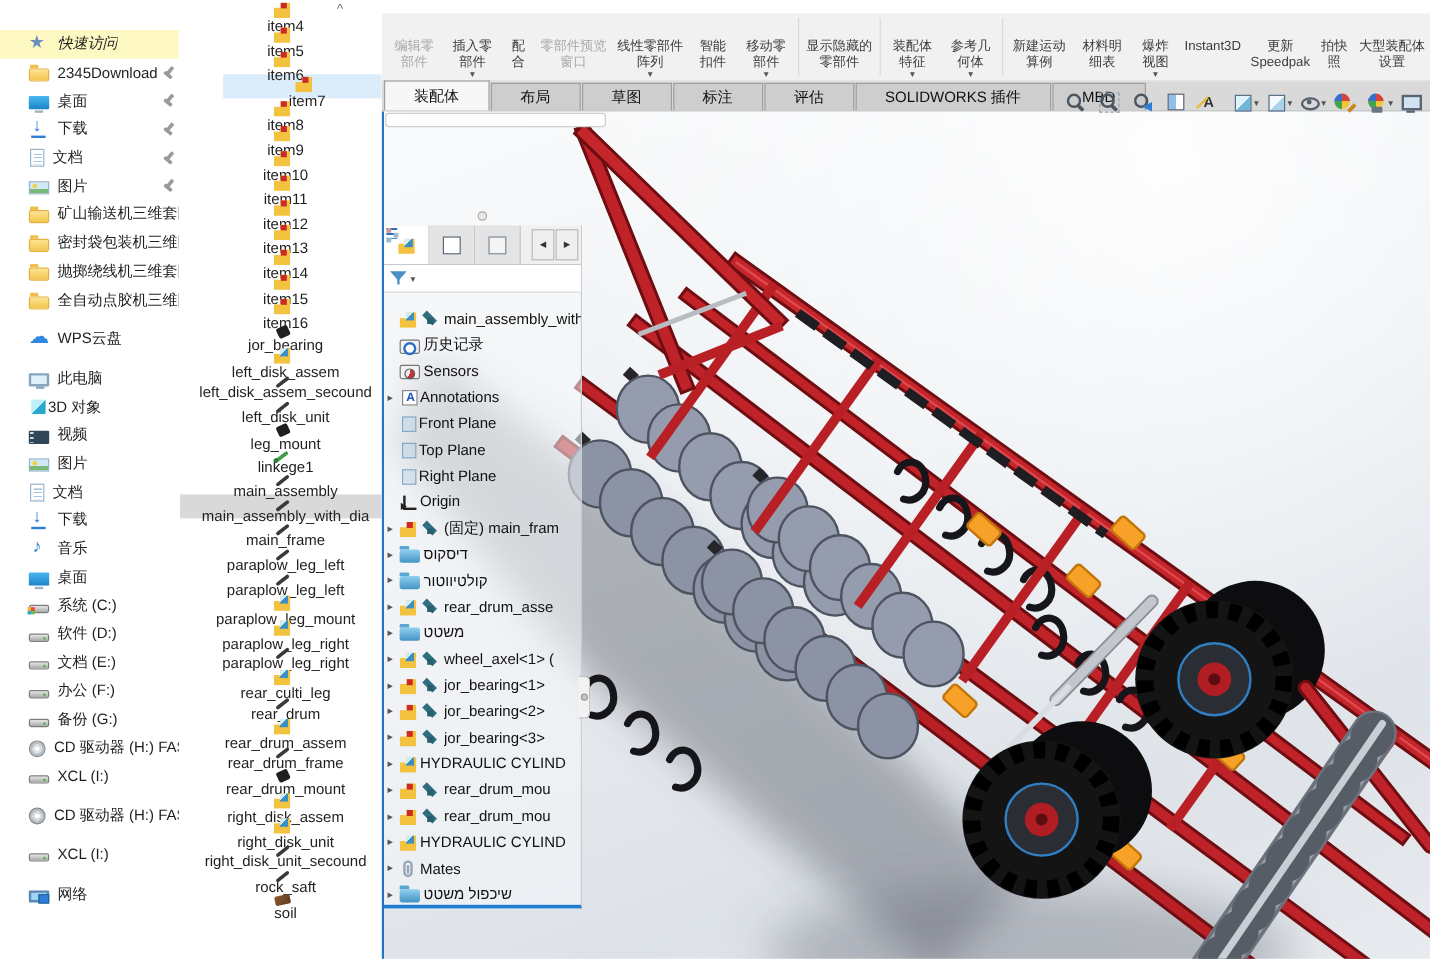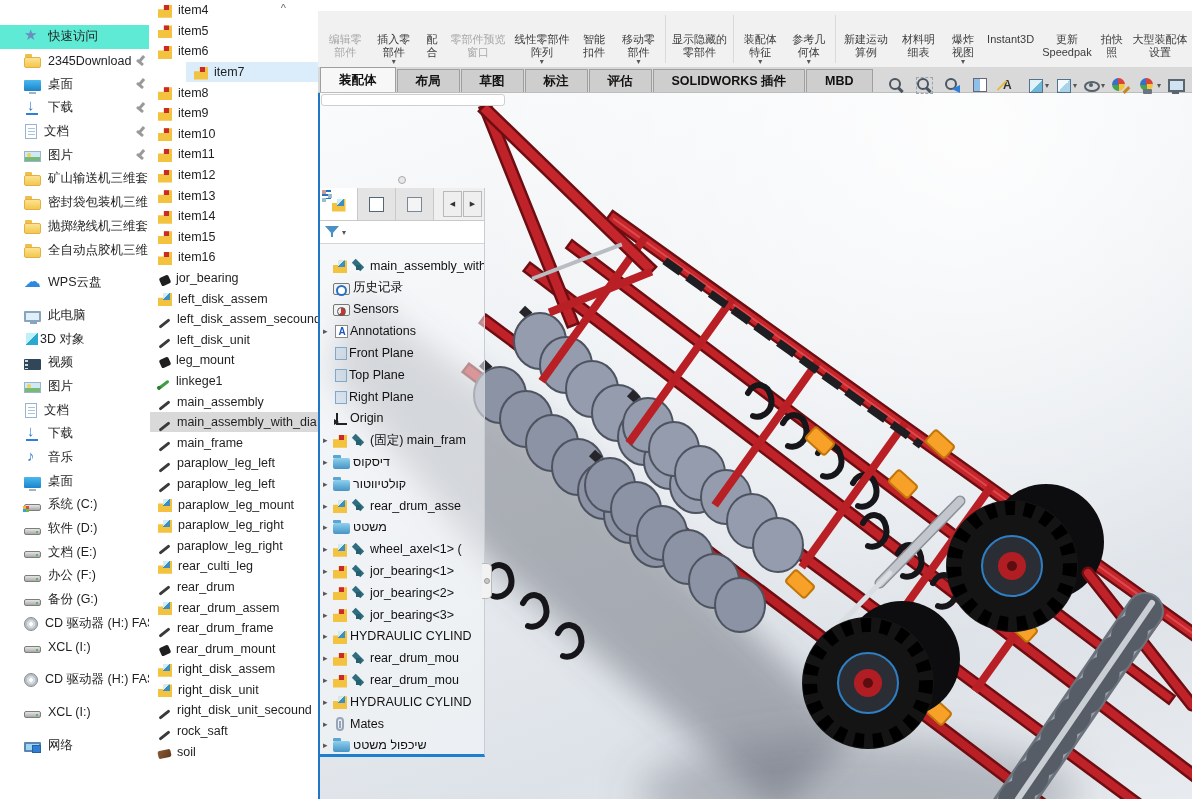--- a/index.html
+++ b/index.html
@@ -23,7 +23,7 @@
   .fl-header{height:26px;line-height:26px;font-size:12.5px;color:#444;padding-left:8px;}
   .fl-chevron{position:absolute;right:32px;top:2px;font-size:11px;color:#666;}
   .frow{height:20.6px;display:flex;align-items:center;font-size:12.5px;color:#1f1f1f;
-        padding-left:8px;white-space:nowrap;}
+        padding-left:8px;white-space:nowrap;flex-direction:column;}
   .frow .fic{width:15px;height:16px;margin-right:6px;flex:none;position:relative;}
   .frow.hover{background:#dbecfb;margin-left:36px;}
   .frow.selected{background:#d9d9d9;}

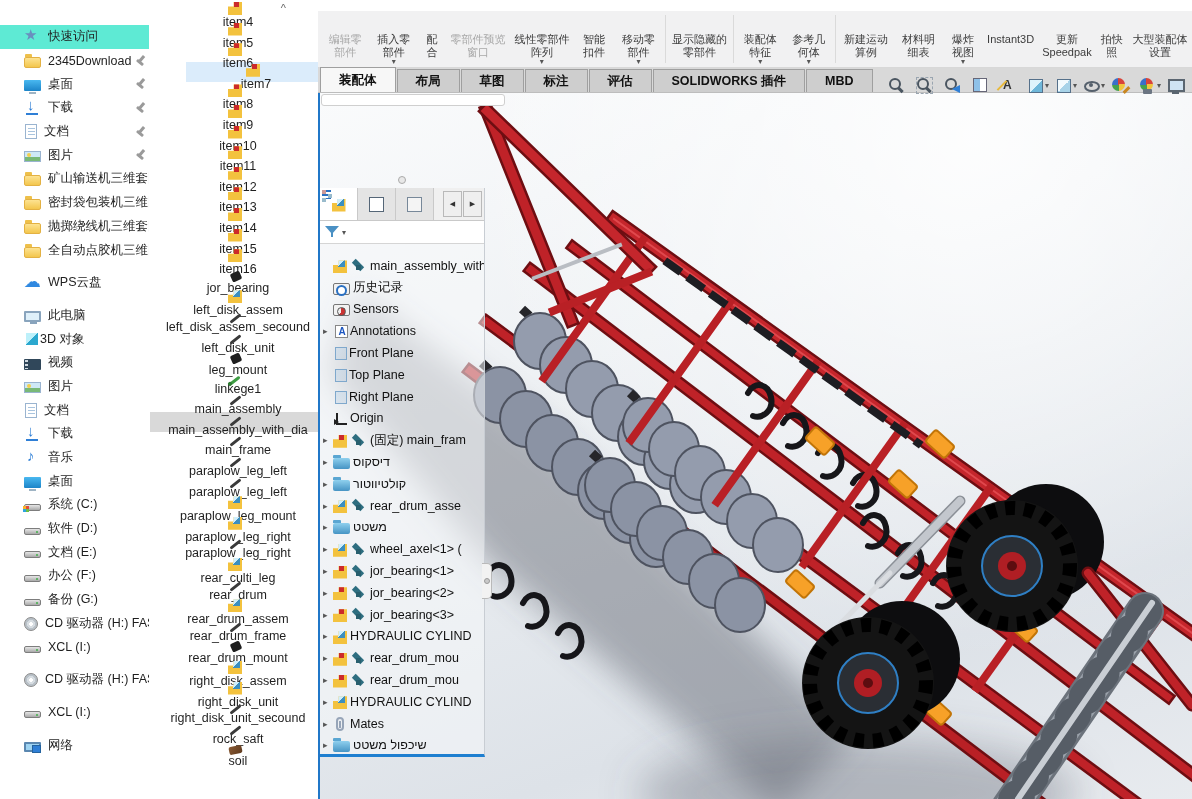--- a/index.html
+++ b/index.html
@@ -12,7 +12,7 @@
         font-size:12.5px;color:#1f1f1f;white-space:nowrap;}
   .nrow.indent{padding-left:24px;}
   .nrow.gap{margin-top:9px;}
-  .nrow.selected{background:#5eead4;}
+  .nrow.selected{background:#fef9c3;font-style:italic;}
   .nicon{width:17px;height:17px;margin-right:7px;flex:none;position:relative;}
   .nlabel{overflow:hidden;}
   .pin{display:none;width:11px;height:14px;position:absolute;right:3px;top:5px;}

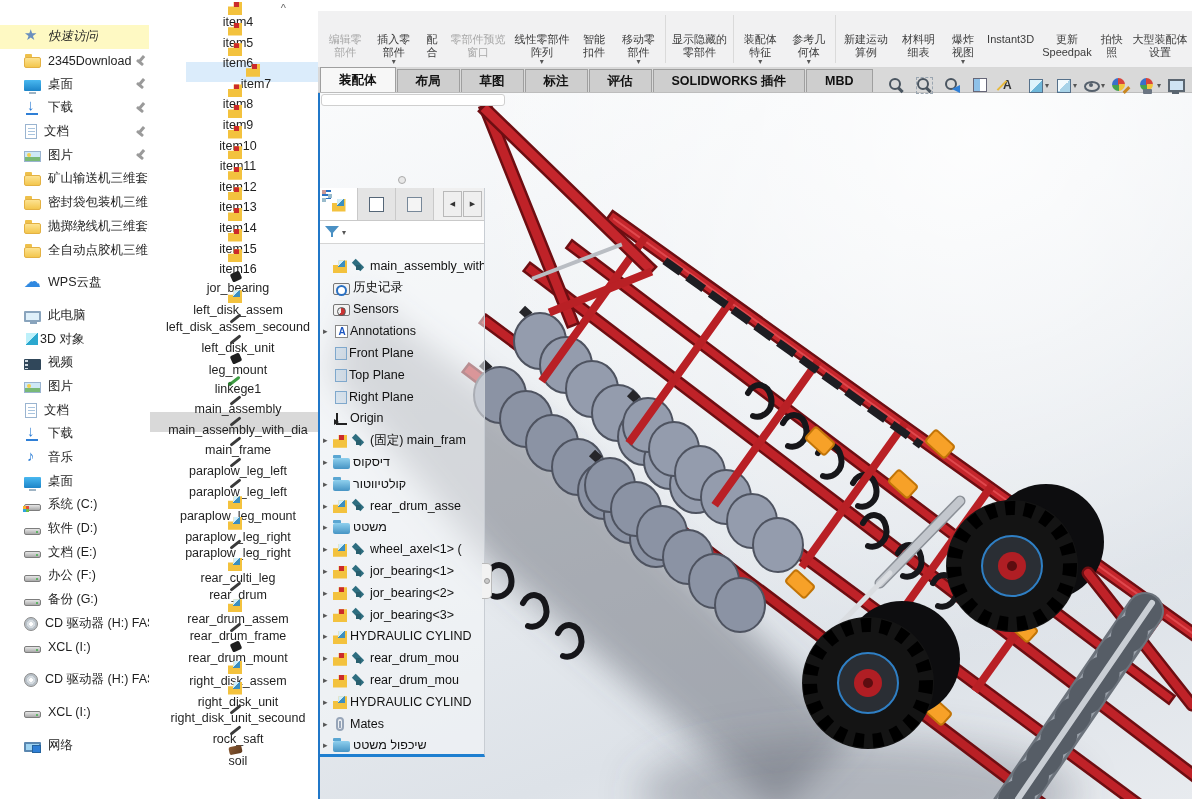--- a/index.html
+++ b/index.html
@@ -90,8 +90,8 @@
   
   .tabs{position:absolute;left:0;top:57px;width:874px;height:25px;background:#d9d9d9;
       border-bottom:1px solid #bdbdbd;display:flex;align-items:flex-end;padding-left:2px;box-sizing:border-box;}
-  .tab{height:22px;line-height:22px;padding:0 18px;font-size:12.5px;color:#111;background:#cecece;
-      border:1px solid #9f9f9f;border-bottom:none;margin-right:1px;font-weight:bold;}
+  .tab{height:22px;line-height:22px;padding:0 24px;font-size:12.5px;color:#111;background:#cecece;
+      border:1px solid #9f9f9f;border-bottom:none;margin-right:1px;}
   .tab.active{background:#f7f7f7;height:24px;line-height:24px;}
   .cmd-strip{position:absolute;left:3px;top:83px;width:182px;height:10px;background:#fff;
       border:1px solid #cfcfcf;border-radius:3px;z-index:30;}

